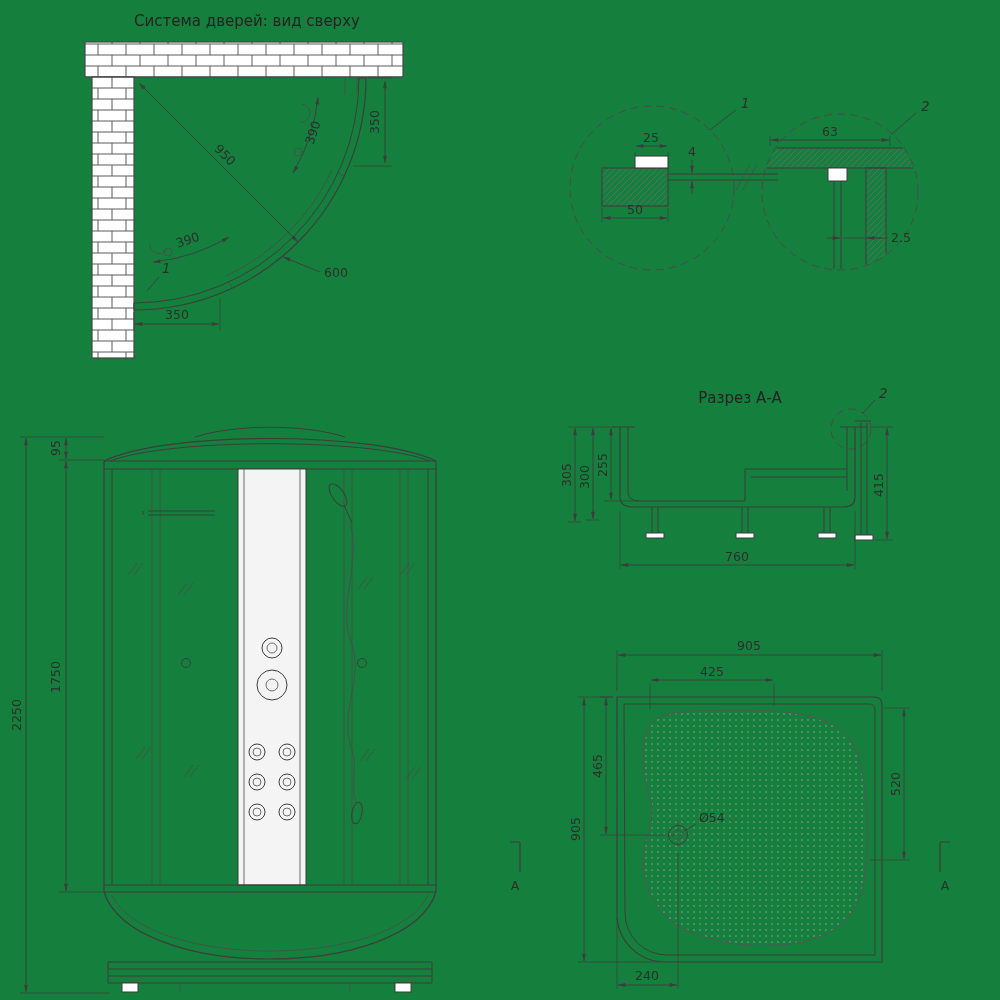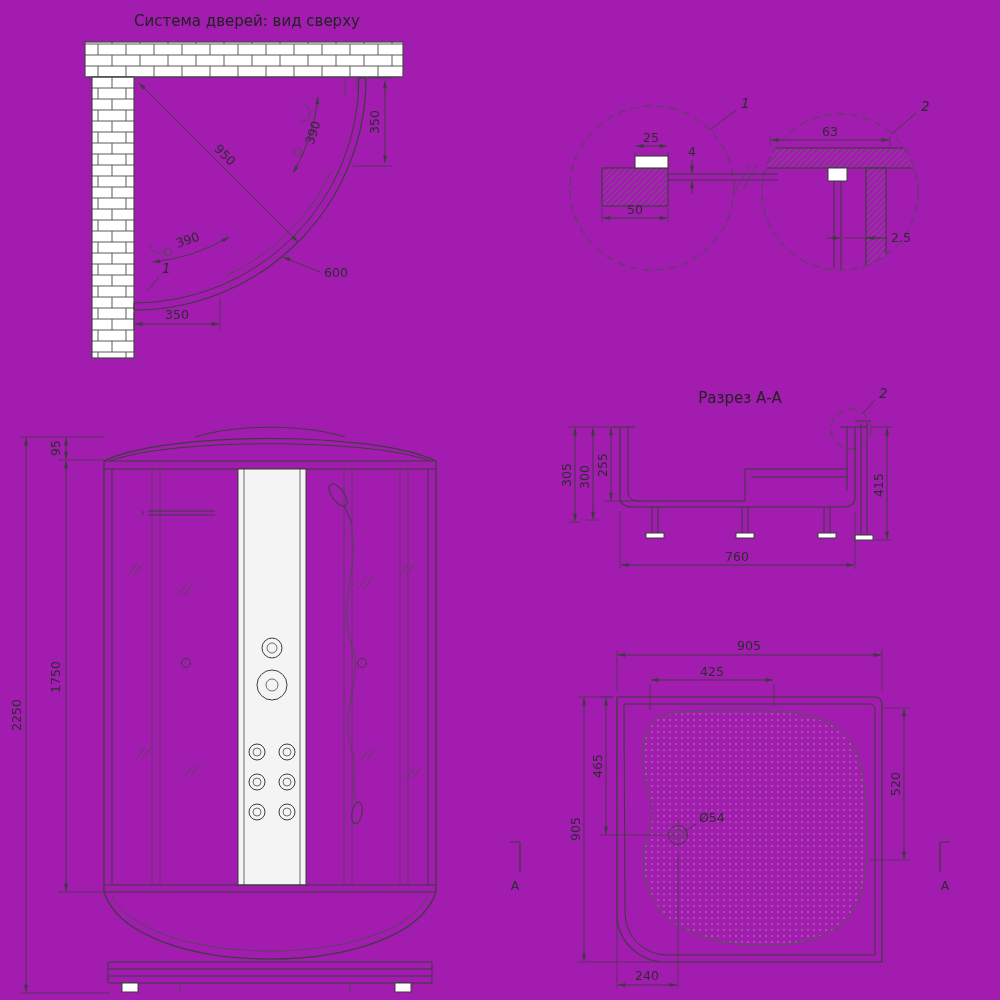--- a/index.html
+++ b/index.html
@@ -3,7 +3,7 @@
 <meta charset="utf-8">
 <style>
   html,body{margin:0;padding:0;background:#e9e9e9;}
-  .canvas{position:relative;width:1000px;height:1000px;background:#a21caf;overflow:hidden;
+  .canvas{position:relative;width:1000px;height:1000px;background:#15803d;overflow:hidden;
           font-family:"DejaVu Sans",sans-serif;}
   svg{position:absolute;overflow:visible;}
   .ln{stroke:#3d3d3d;stroke-width:1.2;fill:none;}

